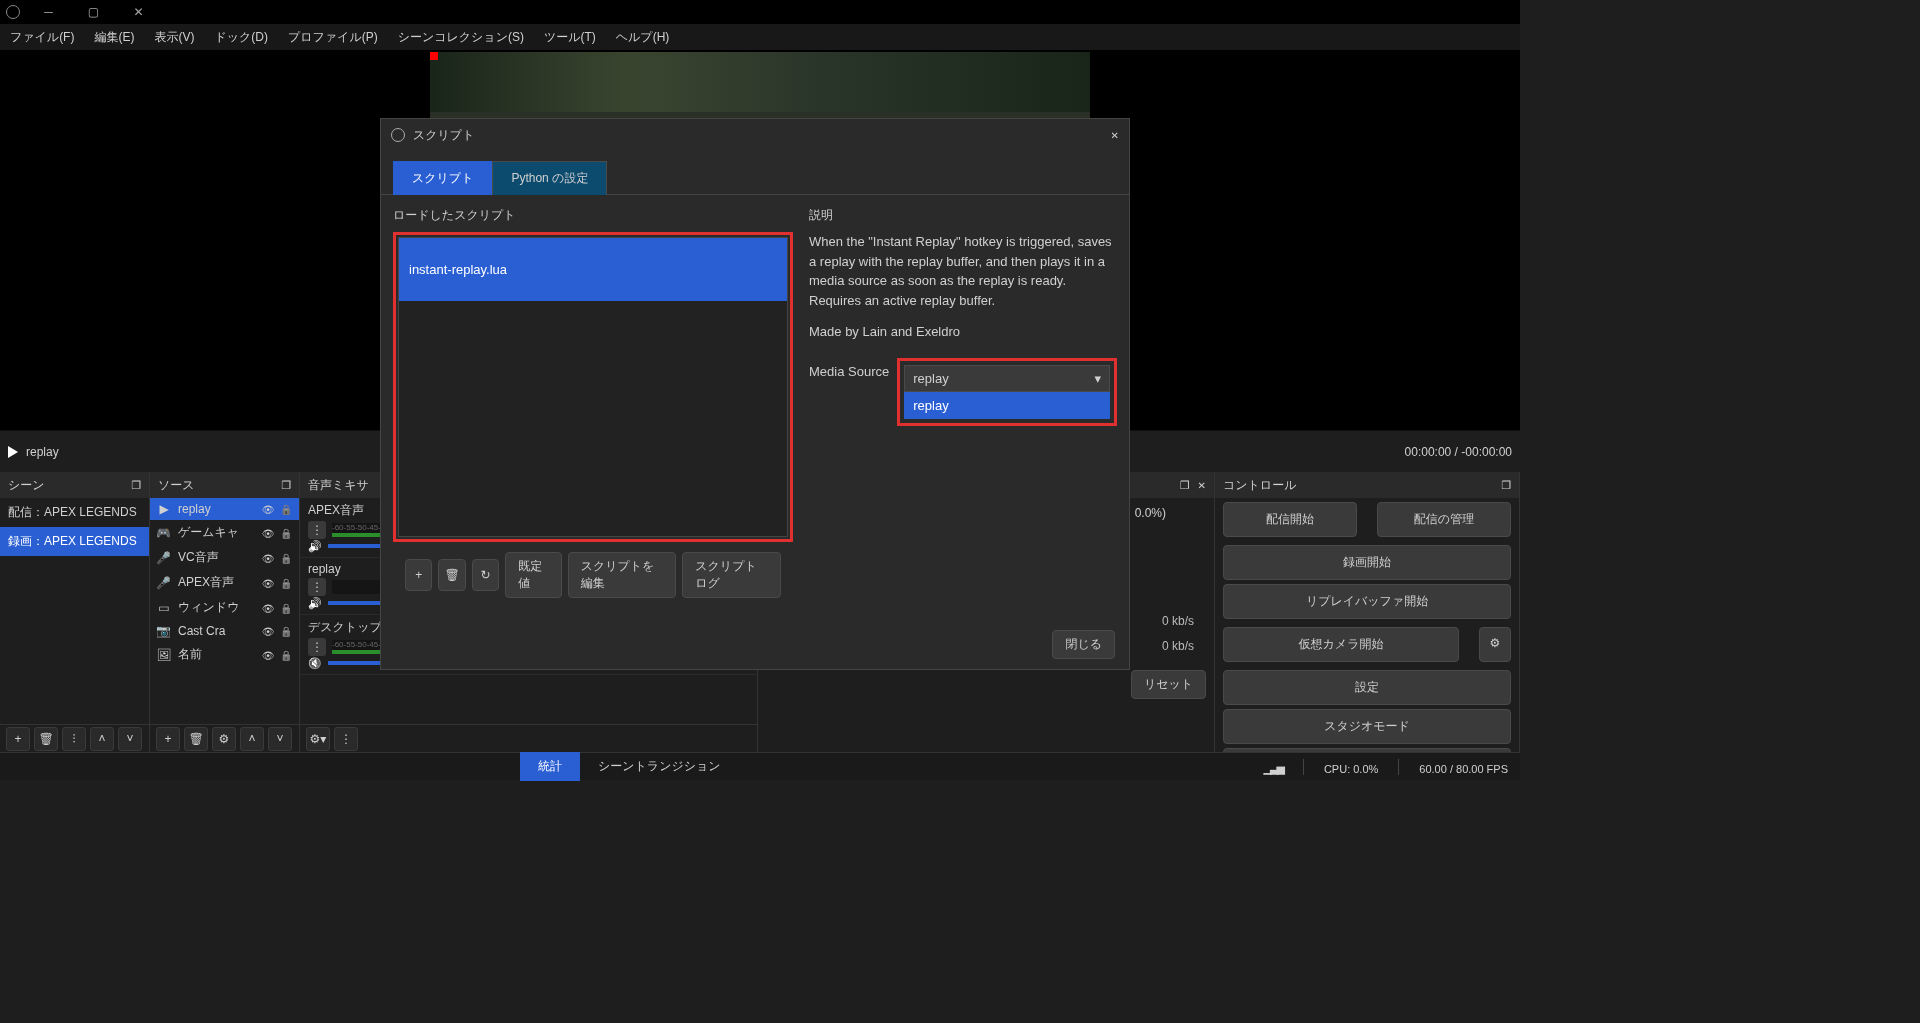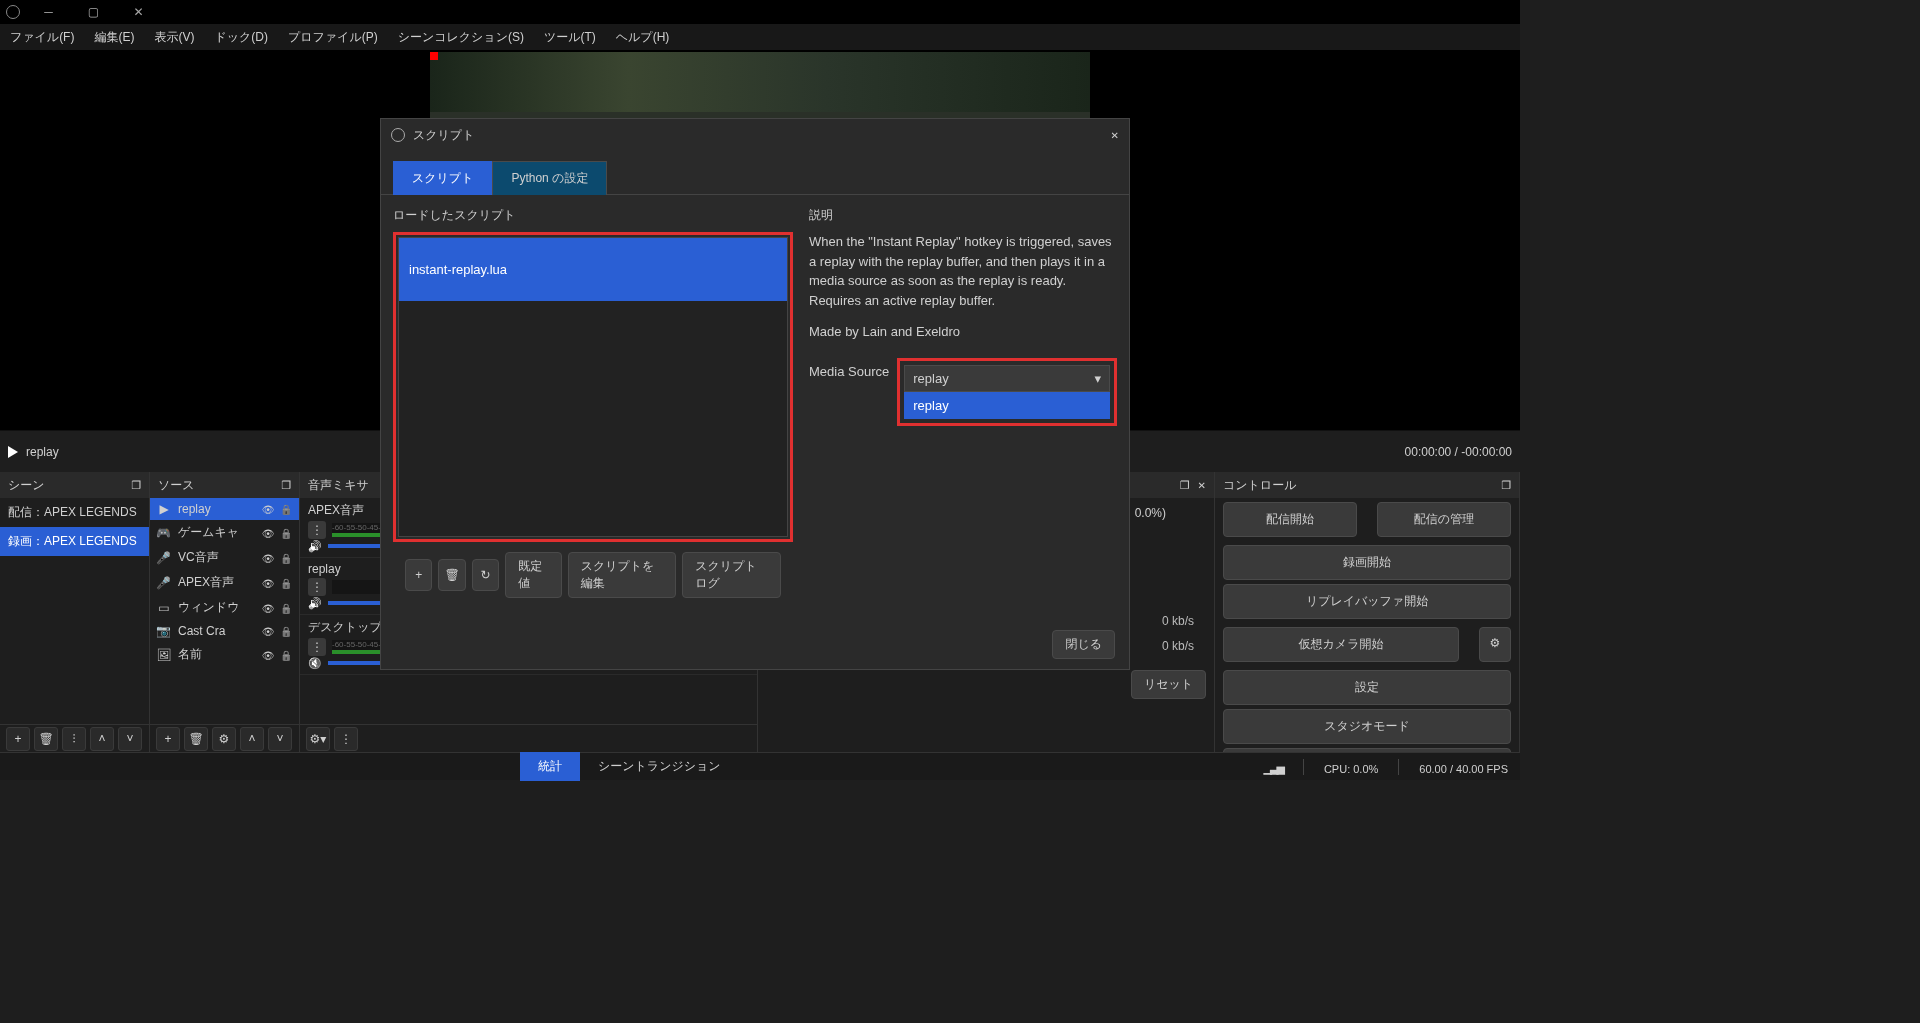--- a/index.html
+++ b/index.html
@@ -343,7 +343,7 @@
     <span style="border-left:1px solid #444;height:16px"></span>
     <span>CPU: 0.0%</span>
     <span style="border-left:1px solid #444;height:16px"></span>
-    <span>60.00 / 40.00 FPS</span>
+    <span>60.00 / 80.00 FPS</span>
   </div>
 </div>
 

